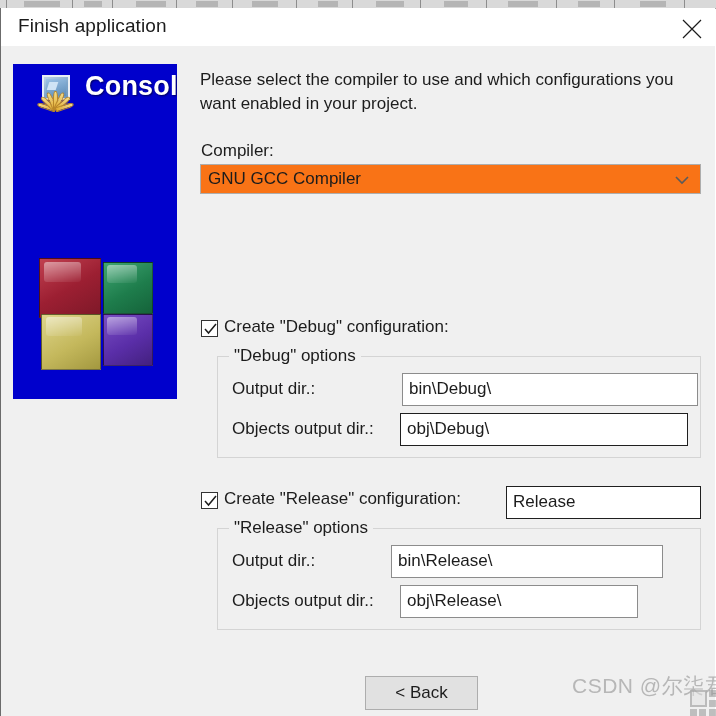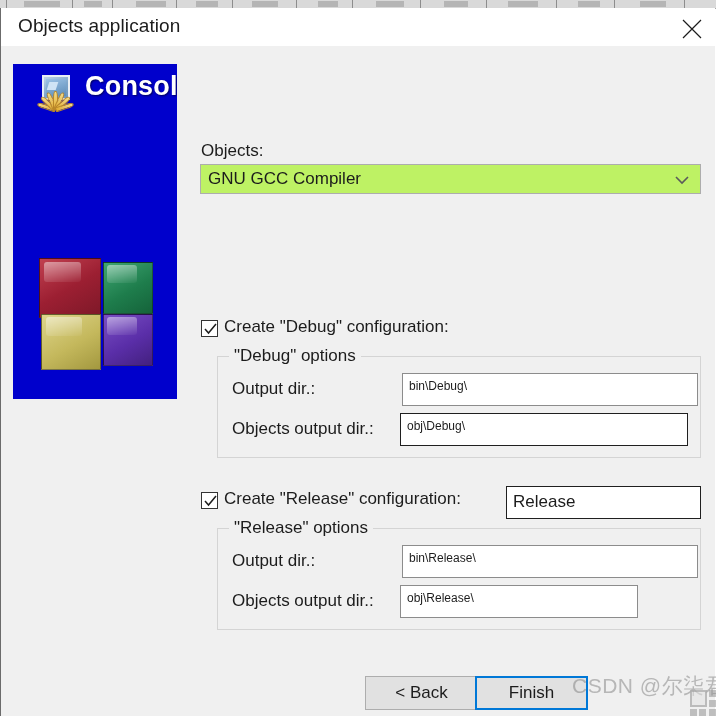--- a/index.html
+++ b/index.html
@@ -427,7 +427,7 @@
 <div id="dialog">
 
   <div id="titlebar">
-    <div id="title-text">Objects application</div>
+    <div id="title-text">Finish application</div>
     <div id="close-btn">
       <svg width="20" height="20" viewBox="0 0 20 20">
         <path d="M1 1 L19 19 M19 1 L1 19" stroke="#1c1c1c" stroke-width="1.2" fill="none"></path>

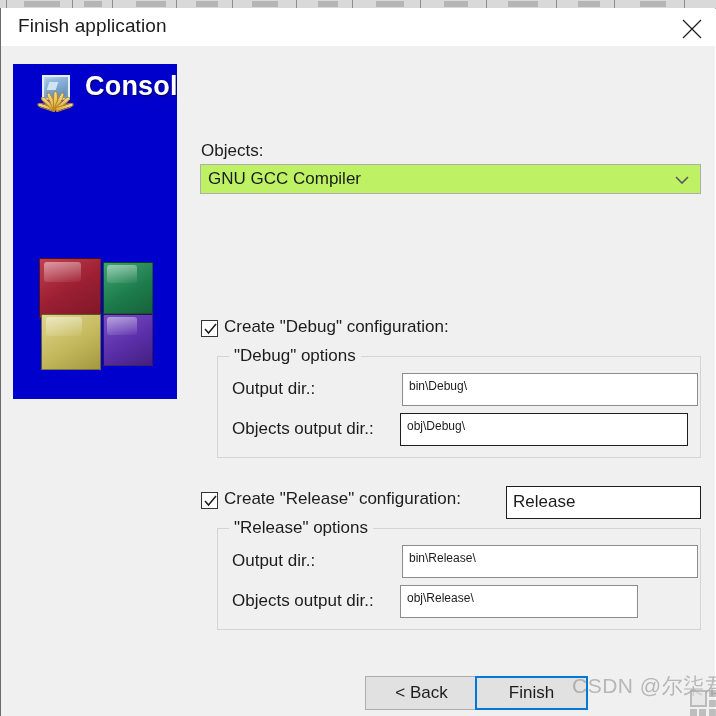--- a/index.html
+++ b/index.html
@@ -476,6 +476,7 @@
 
     <div id="pane">
 
+      <div class="intro">Please select the compiler to use and which configurations you want enabled in your project.</div>
 
       <div class="field-label" id="compiler-label">Objects:</div>
 

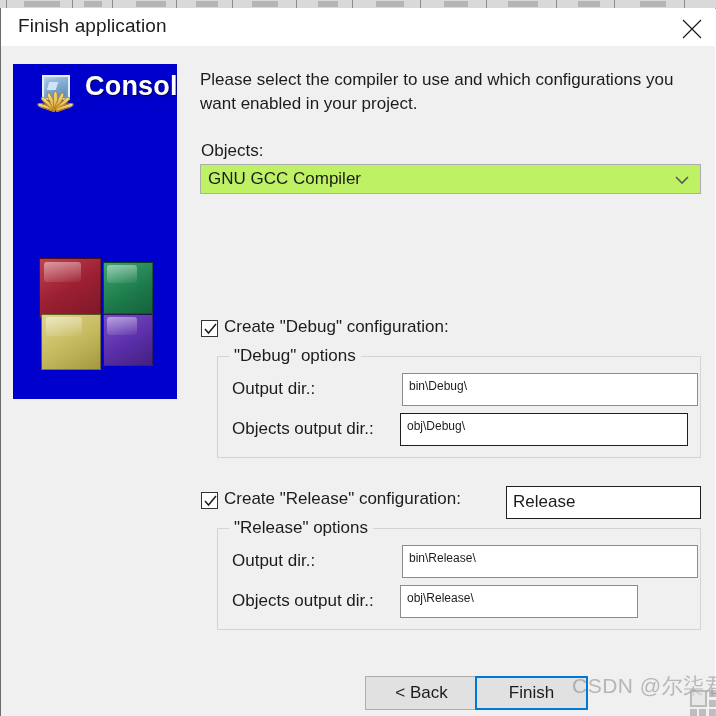--- a/index.html
+++ b/index.html
@@ -478,7 +478,7 @@
 
       <div class="intro">Please select the compiler to use and which configurations you want enabled in your project.</div>
 
-      <div class="field-label" id="compiler-label">Objects:</div>
+      <div class="field-label" id="compiler-label">Compiler:</div>
 
       <div id="compiler-select">
         <div id="compiler-value">GNU GCC Compiler</div>

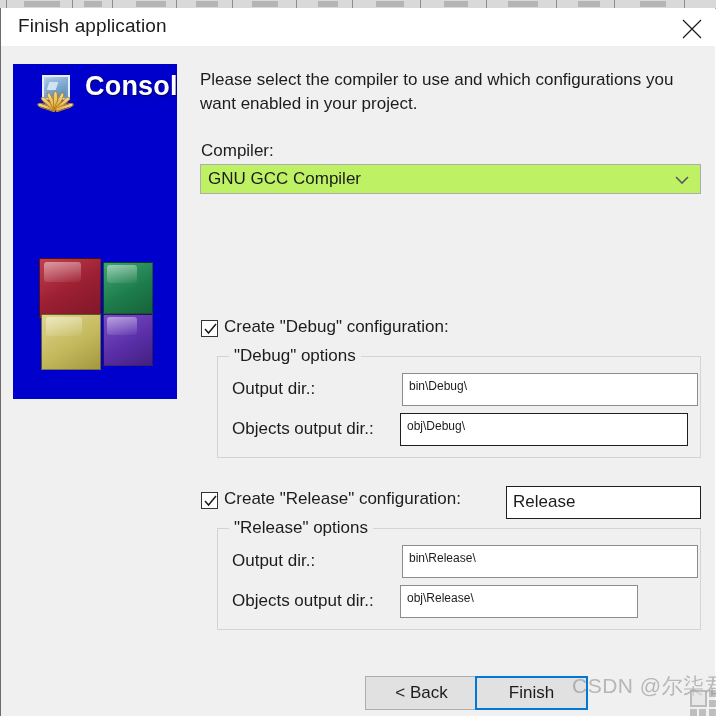--- a/index.html
+++ b/index.html
@@ -217,7 +217,7 @@
     top: 118px;
     width: 501px;
     height: 30px;
-    background: #bef264;
+    background: #f97316;
     border: 1px solid #adadad;
     box-sizing: border-box;
   }

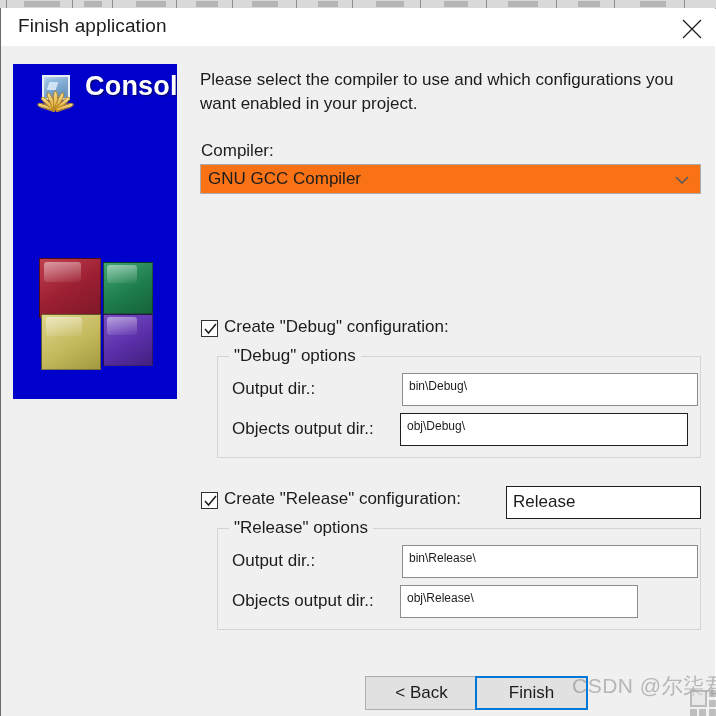--- a/index.html
+++ b/index.html
@@ -317,7 +317,7 @@
     position: absolute;
     left: 6px;
     top: 5px;
-    font-size: 12px;
+    font-size: 17px;
     color: #1c1c1c;
     white-space: nowrap;
   }

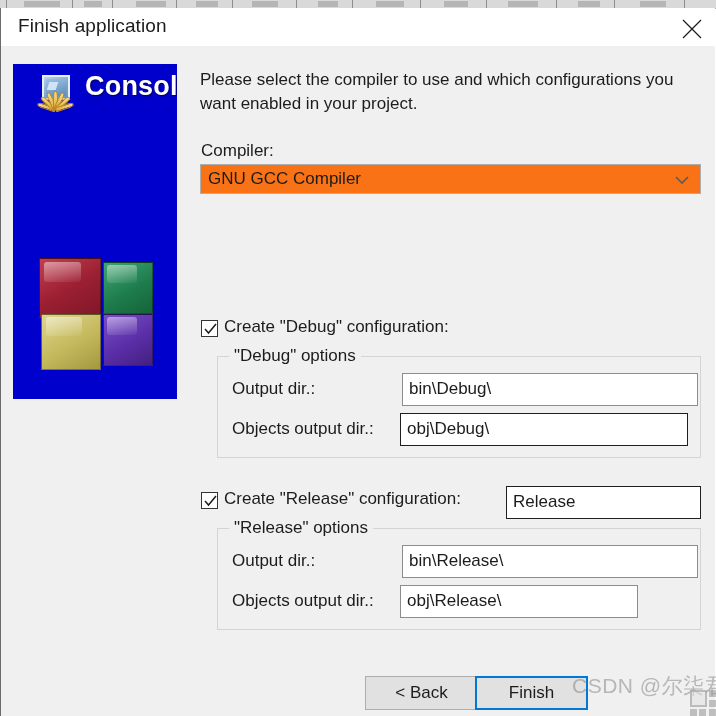--- a/index.html
+++ b/index.html
@@ -329,7 +329,7 @@
 
   #gb-release .lbl-out { left: 14px; top: 22px; }
   #gb-release .lbl-obj { left: 14px; top: 62px; }
-  #gb-release .in-out  { left: 184px; top: 16px; width: 296px; border: 1px solid #8c8c8c; }
+  #gb-release .in-out  { left: 173px; top: 16px; width: 272px; border: 1px solid #8c8c8c; }
   #gb-release .in-obj  { left: 182px; top: 56px; width: 238px; border: 1px solid #8c8c8c; }
 
   

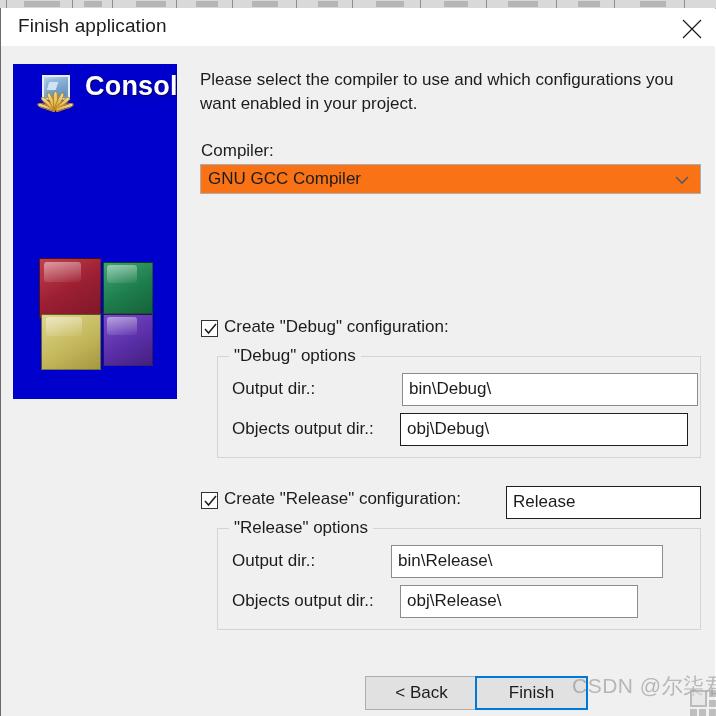--- a/index.html
+++ b/index.html
@@ -536,7 +536,6 @@
 
     <div id="footer">
       <div class="dlg-btn" id="btn-back">&lt; Back</div>
-      <div class="dlg-btn" id="btn-finish">Finish</div>
     </div>
 
   </div>

